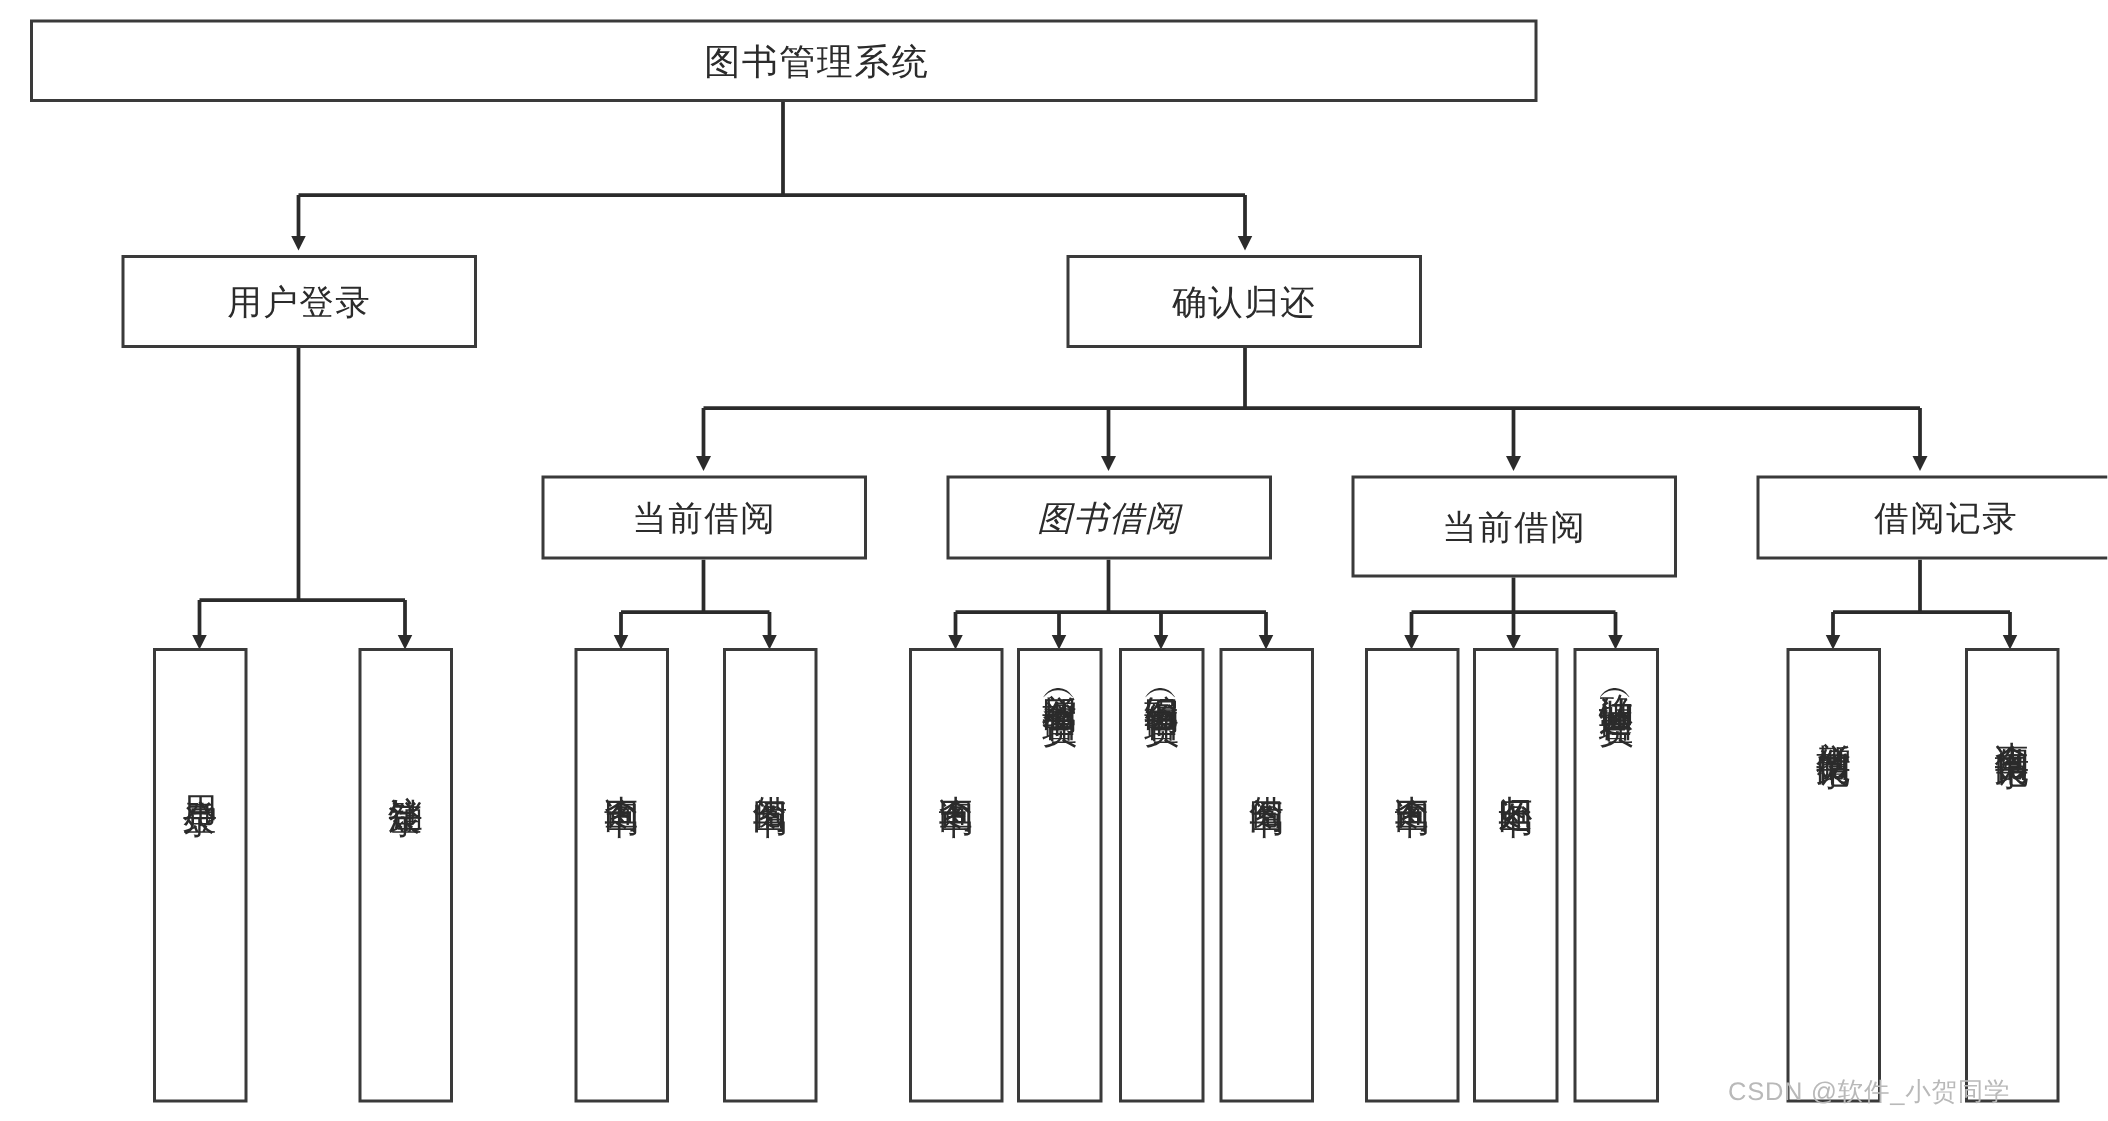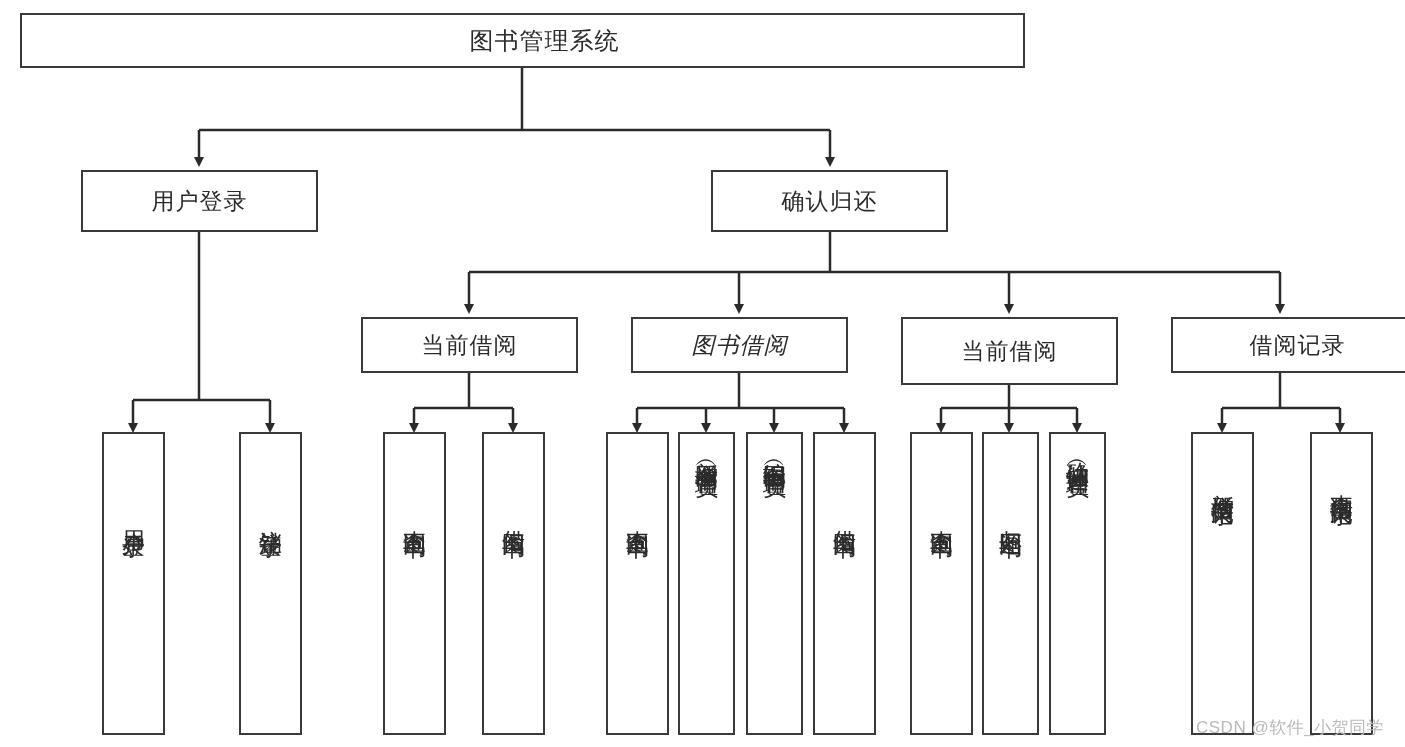--- a/index.html
+++ b/index.html
@@ -60,7 +60,7 @@
   }
   #watermark {
     position: absolute;
-    left: 1196px;
+    left: 1152px;
     top: 716px;
     font-size: 17px;
     color: #b9b9b9;

